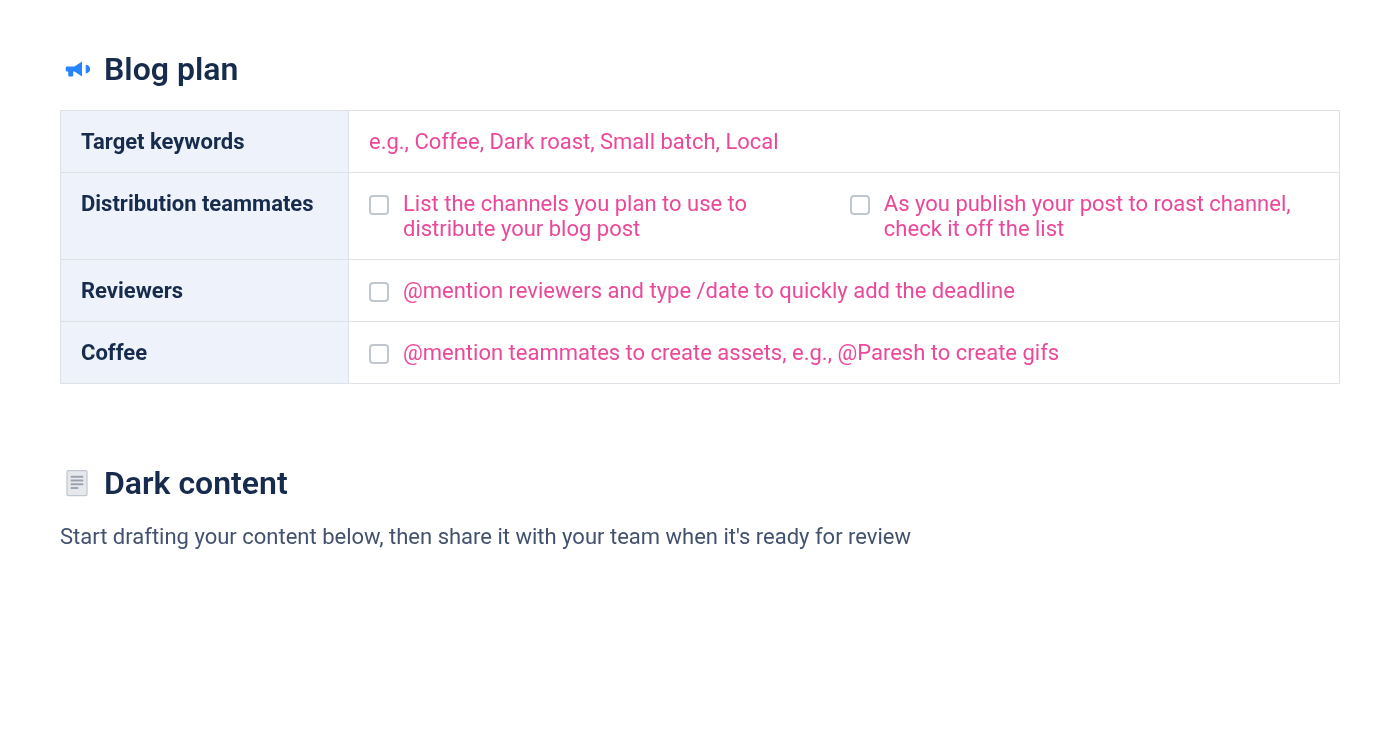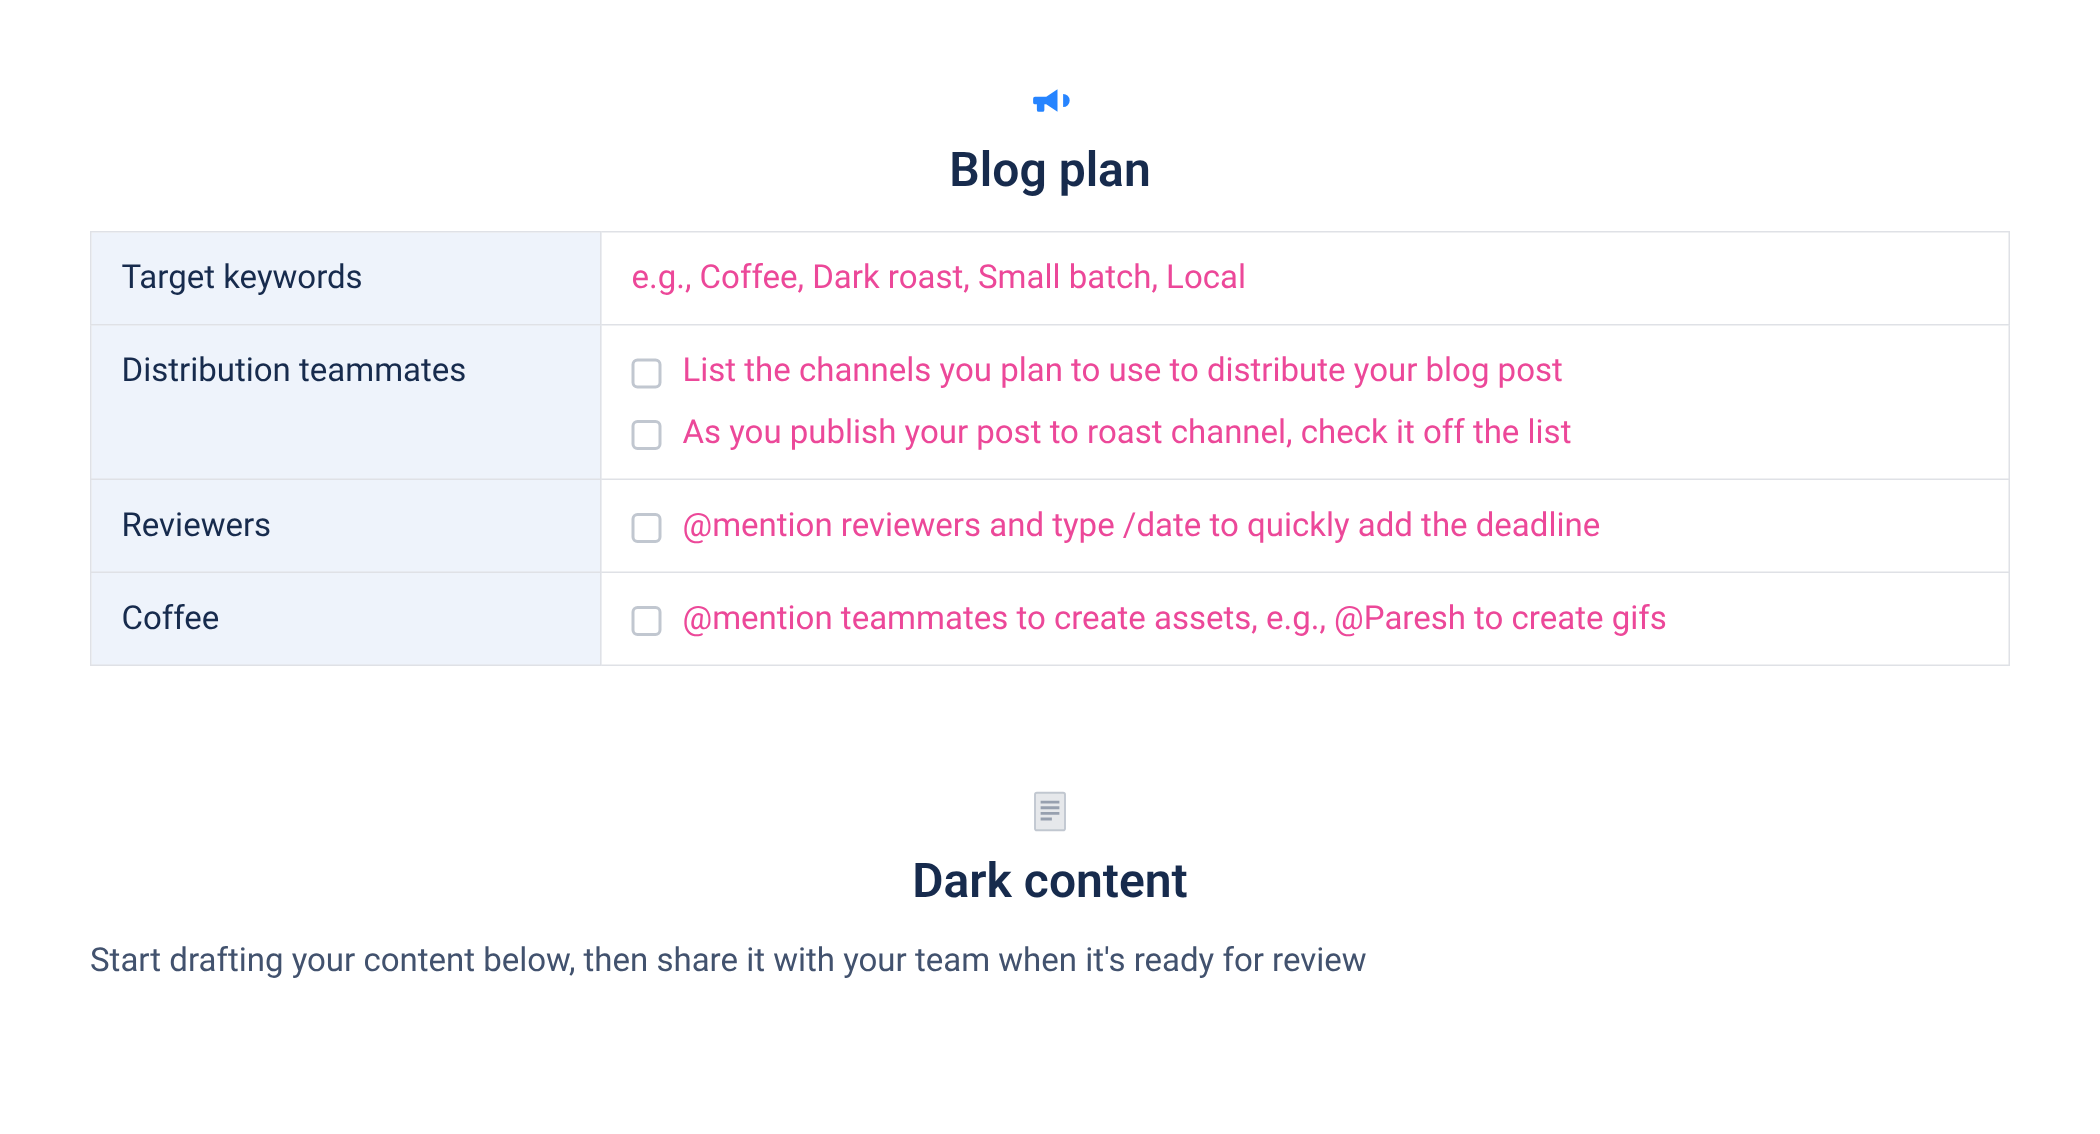--- a/index.html
+++ b/index.html
@@ -21,7 +21,6 @@
       font-weight: 600;
       color: #172b4d;
       margin-bottom: 22px;
-      flex-direction: column;
     }
     .section-heading .icon {
       display: inline-flex;

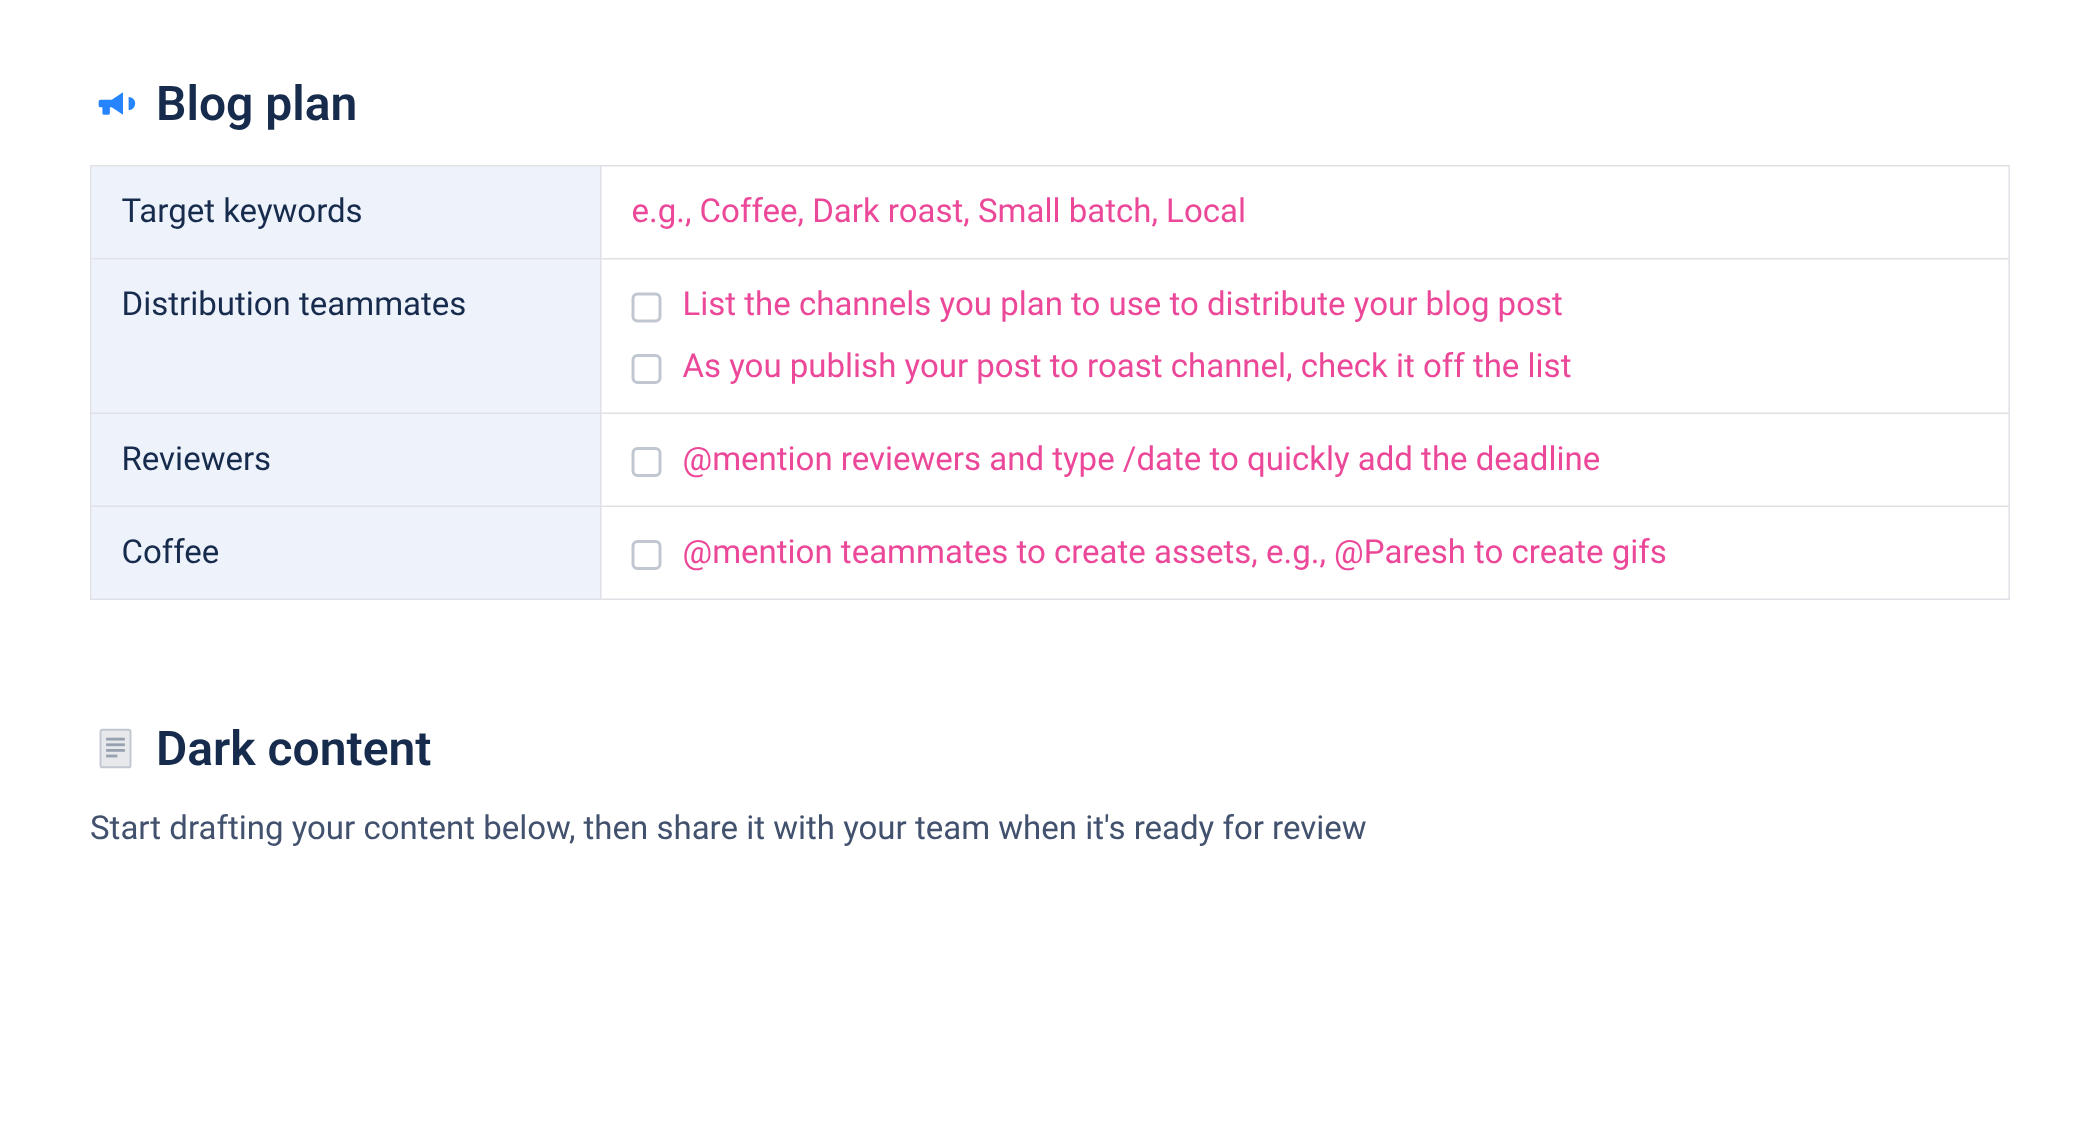--- a/index.html
+++ b/index.html
@@ -44,9 +44,9 @@
     }
     .plan-table th {
       background: #eef3fb;
-      font-weight: 400;
+      font-weight: 700;
       color: #172b4d;
-      width: 340px;
+      width: 288px;
     }
     .placeholder {
       color: #ec4899;

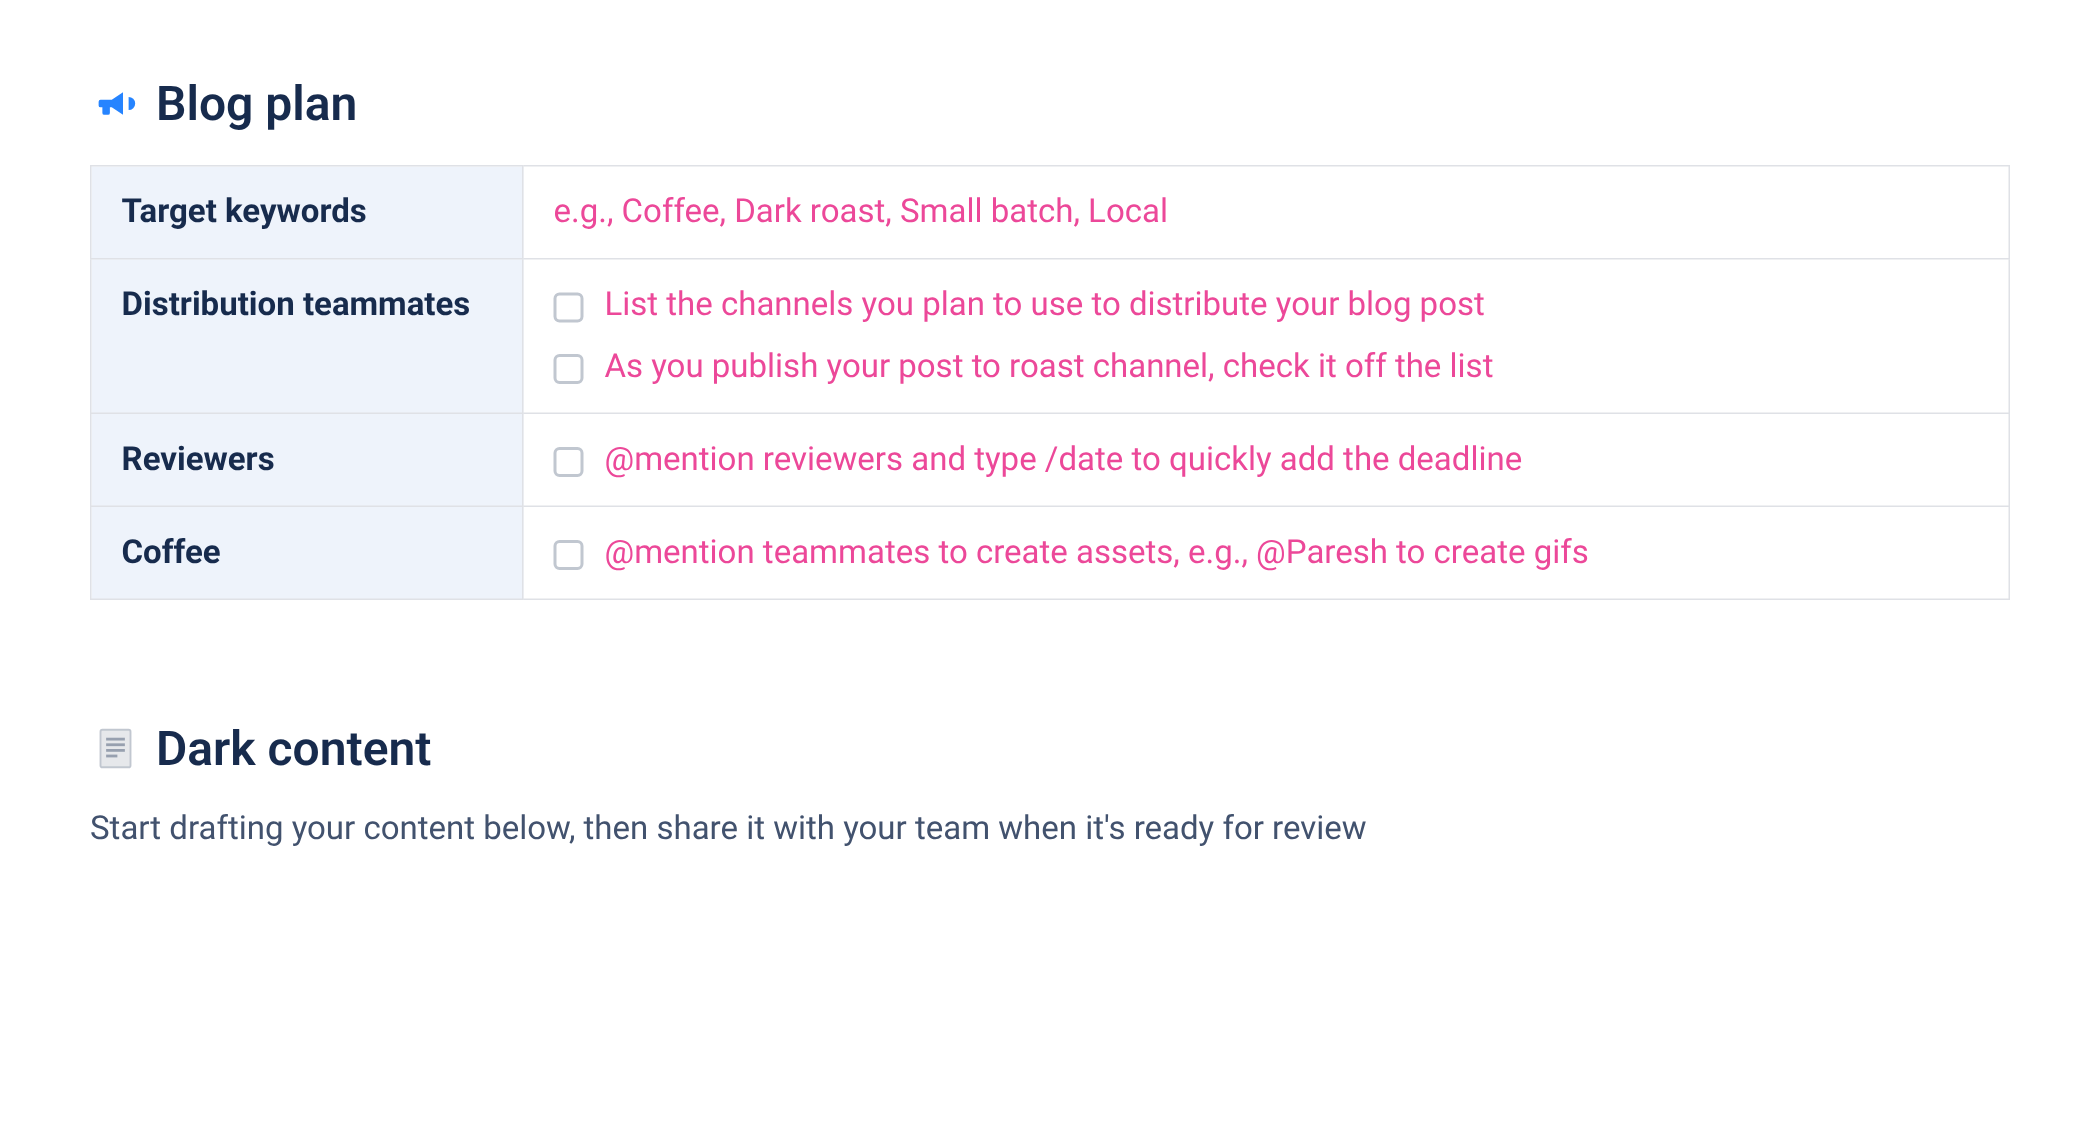--- a/index.html
+++ b/index.html
@@ -54,7 +54,7 @@
     .checklist {
       list-style: none;
       display: flex;
-      flex-direction: column;
+      flex-direction: row;
       gap: 16px;
     }
     .checklist li {

